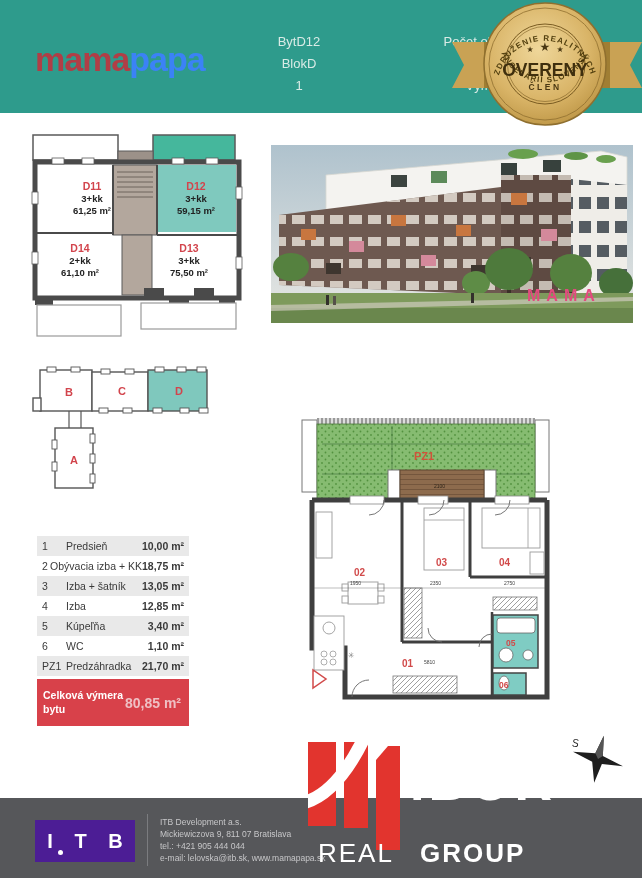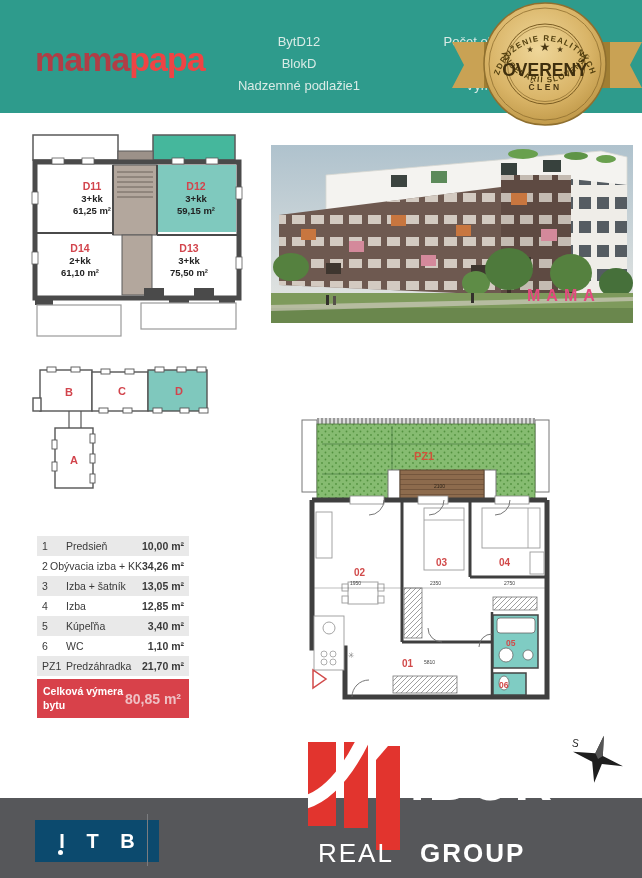--- a/index.html
+++ b/index.html
@@ -10,7 +10,7 @@
   
   .header{left:0;top:0;width:642px;height:113px;background:#2E9B8C;}
   .logo{left:35px;top:42px;font-size:34px;font-weight:bold;letter-spacing:-1px;line-height:1;}
-  .logo .p1{color:#B03E46;} .logo .p2{color:#ef4444;}
+  .logo .p1{color:#B03E46;} .logo .p2{color:#3b82f6;}
   .hfields{top:31px;color:#D9EBE6;font-size:13px;line-height:22px;}
   .hf-left{left:228px;width:142px;}
   .hf-right{left:403px;width:170px;}

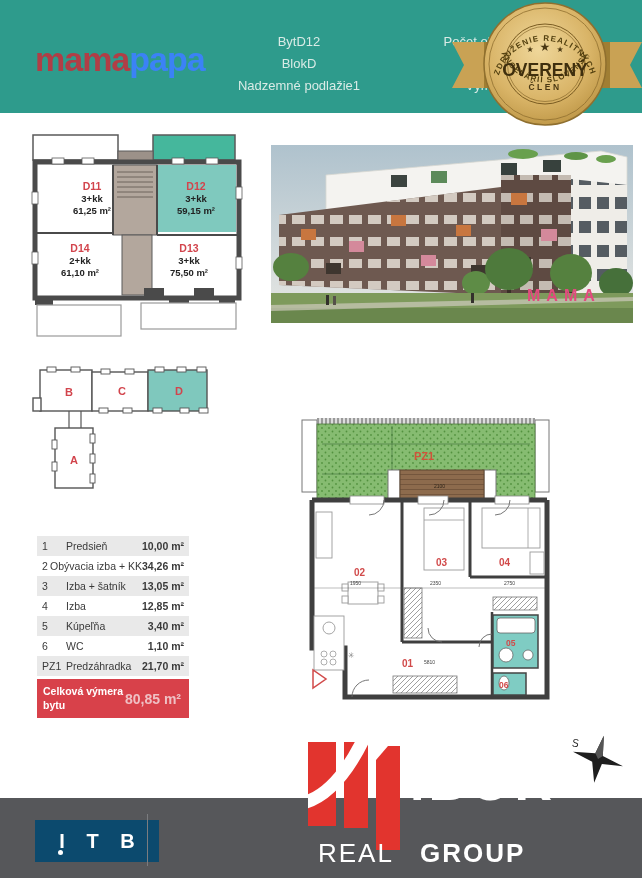--- a/index.html
+++ b/index.html
@@ -62,7 +62,6 @@
       <span>D</span>
     </div>
     <div class="hf-row">
-      <span>Nadzemné podlažie</span>
       <span>1</span>
     </div>
   </div>

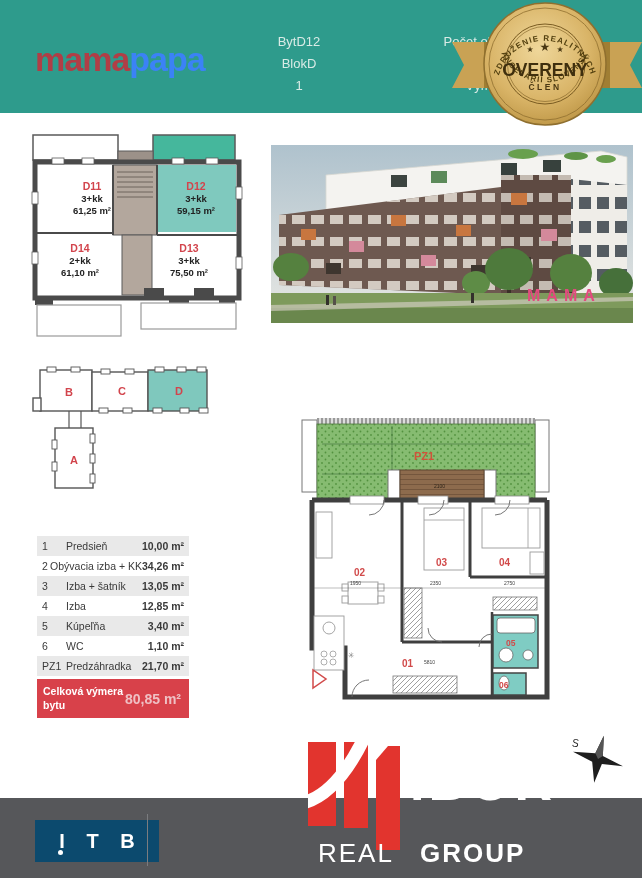--- a/index.html
+++ b/index.html
@@ -294,7 +294,7 @@
     <div class="rt-row">
       <span class="rt-num">2</span>
       <span class="rt-name">Obývacia izba + KK</span>
-      <span class="rt-area">34,26 m²</span>
+      <span class="rt-area">18,75 m²</span>
     </div>
     <div class="rt-row odd">
       <span class="rt-num">3</span>

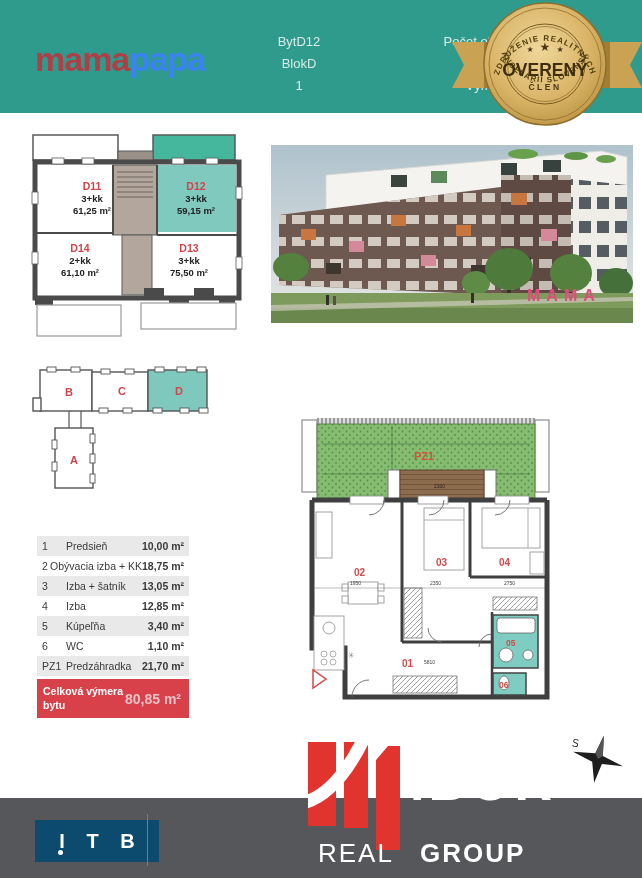--- a/index.html
+++ b/index.html
@@ -24,7 +24,7 @@
   .rt-name{flex:1;white-space:nowrap;}
   .rt-area{font-weight:bold;white-space:nowrap;}
   .rt-total{display:flex;align-items:center;background:#D8414A;color:#fff;
-            margin-top:3px;padding:5px 6px;box-sizing:border-box;height:39px;}
+            margin-top:3px;padding:5px 6px;box-sizing:border-box;height:47px;}
   .rt-total-label{flex:1;font-weight:bold;font-size:10.5px;line-height:1.25;max-width:82px;}
   .rt-total-value{color:#EFC0C4;font-weight:bold;font-size:14px;}
 

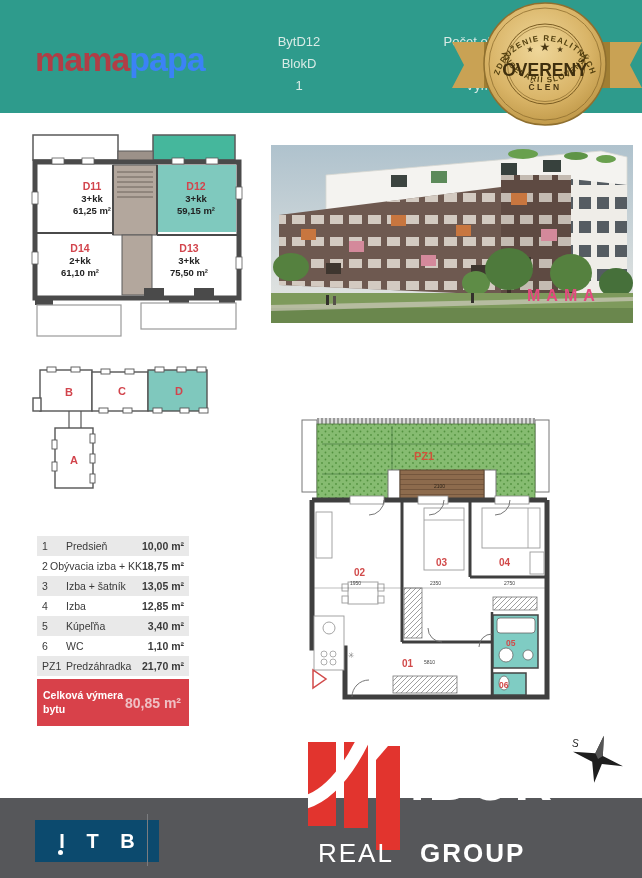--- a/index.html
+++ b/index.html
@@ -467,6 +467,12 @@
     <span class="itb-dot"></span>
   </div>
   <div class="abs f-divider"></div>
+  <div class="abs f-contact">
+    <div>ITB Development a.s.</div>
+    <div>Mickiewiczova 9, 811 07 Bratislava</div>
+    <div>tel.: +421 905 444 044</div>
+    <div>e-mail: lelovska@itb.sk, www.mamapapa.sk</div>
+  </div>
 
 </div>
 

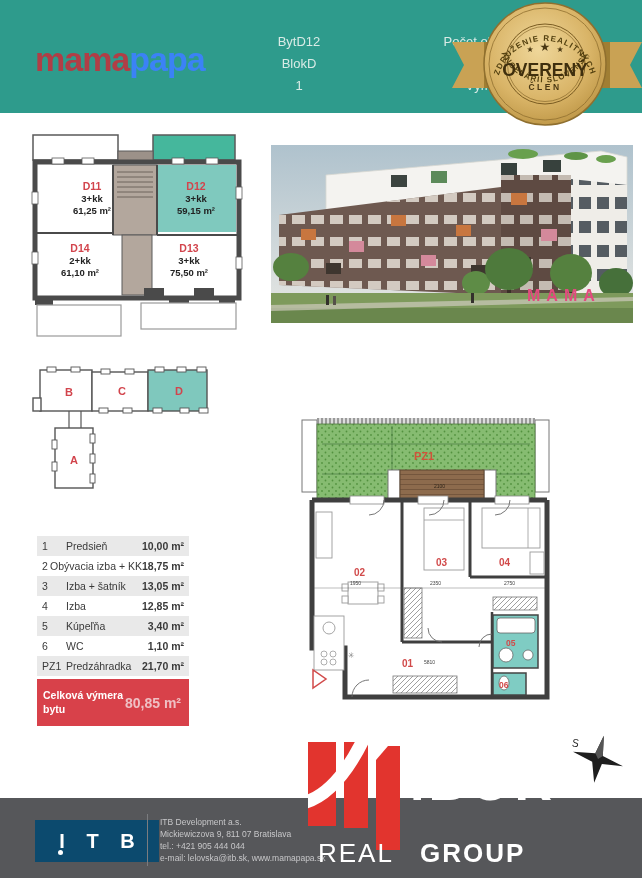--- a/index.html
+++ b/index.html
@@ -30,7 +30,7 @@
 
   
   .footer-bar{left:0;top:798px;width:642px;height:80px;background:#56575A;z-index:1;}
-  .itb-box{left:35px;top:820px;width:124px;height:42px;background:#0c4a6e;z-index:3;
+  .itb-box{left:35px;top:820px;width:100px;height:42px;background:#4c1d95;z-index:3;
            display:flex;align-items:center;justify-content:center;}
   .itb-text{color:#fff;font-weight:bold;font-size:20px;letter-spacing:8px;padding-left:8px;}
   .itb-dot{position:absolute;left:23px;bottom:7px;width:5px;height:5px;border-radius:50%;background:#fff;}

